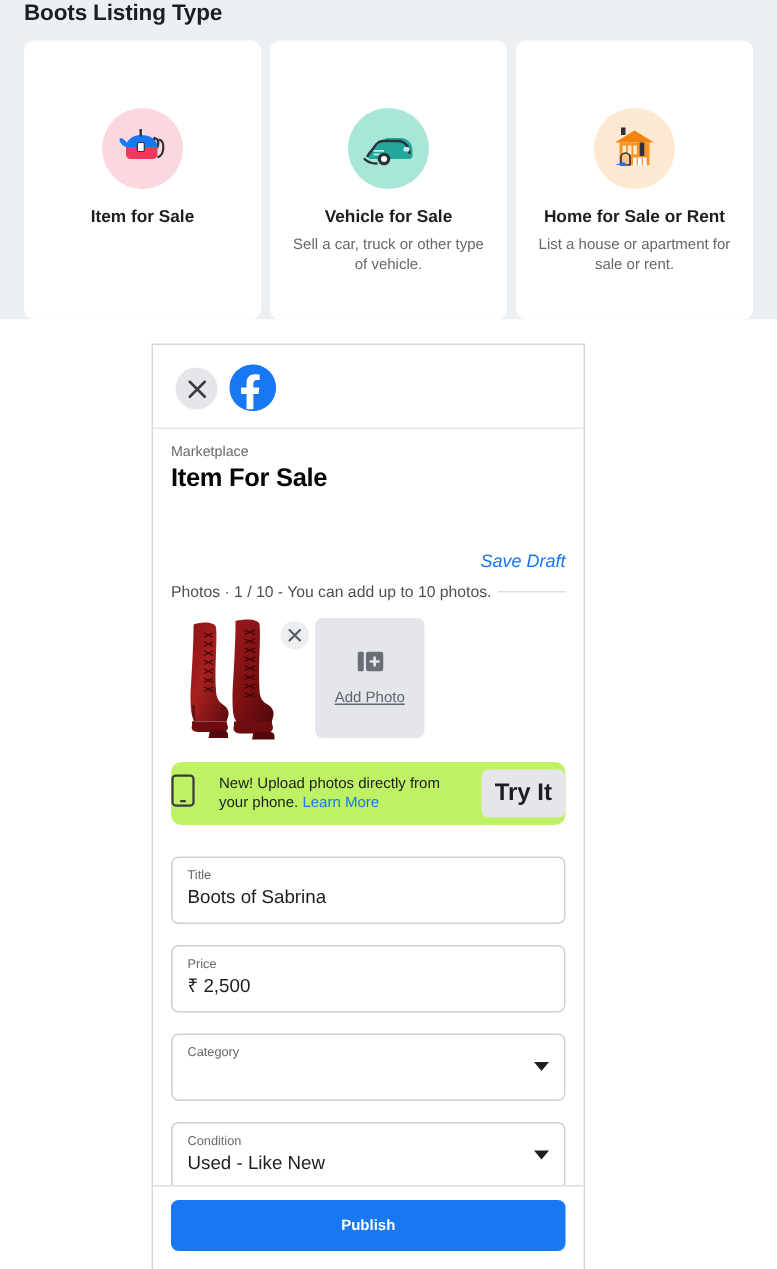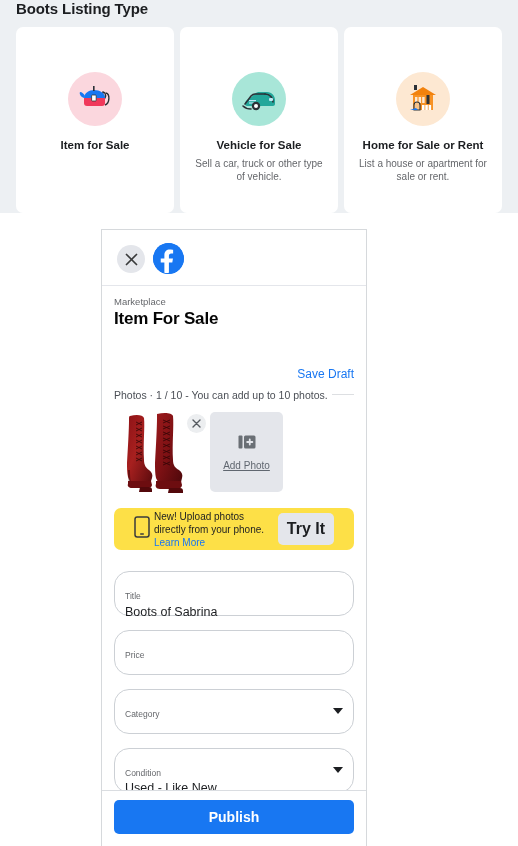--- a/index.html
+++ b/index.html
@@ -81,7 +81,7 @@
   #modal {
     position: absolute;
     left: 101px; top: 229px;
-    width: 266px;
+    width: 289px;
     height: 617px;
     background: #ffffff;
     border: 1px solid #d6d9dc;

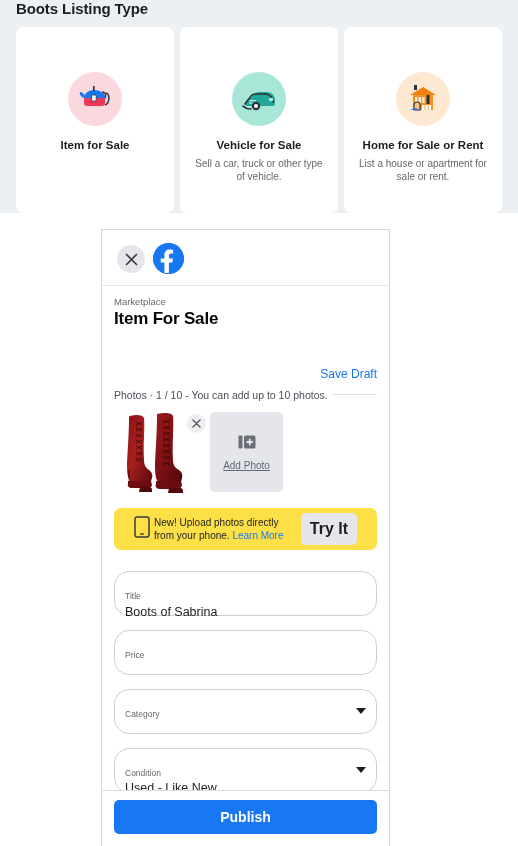--- a/index.html
+++ b/index.html
@@ -143,6 +143,7 @@
     color: #1877f2;
     cursor: pointer;
     text-decoration: none;
+    font-style: italic;
   }
   #photos-rule {
     position: absolute;

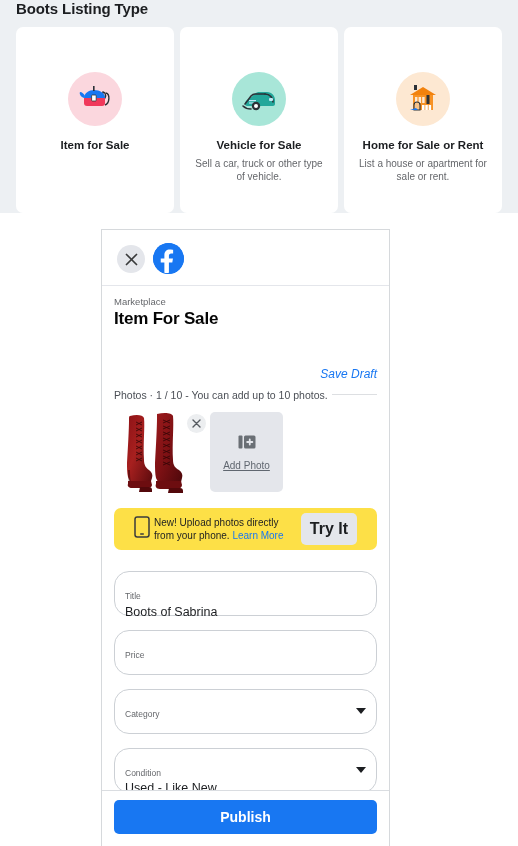--- a/index.html
+++ b/index.html
@@ -209,12 +209,12 @@
     position: absolute;
     left: 12px; right: 12px; top: 222px;
     height: 42px;
-    background: #fde047;
+    background: #bef264;
     border-radius: 7px;
     display: flex;
     align-items: center;
-    padding: 0 20px;
-    gap: 4px;
+    padding: 0 0;
+    gap: 16px;
   }
   #promo-text {
     flex: 1;

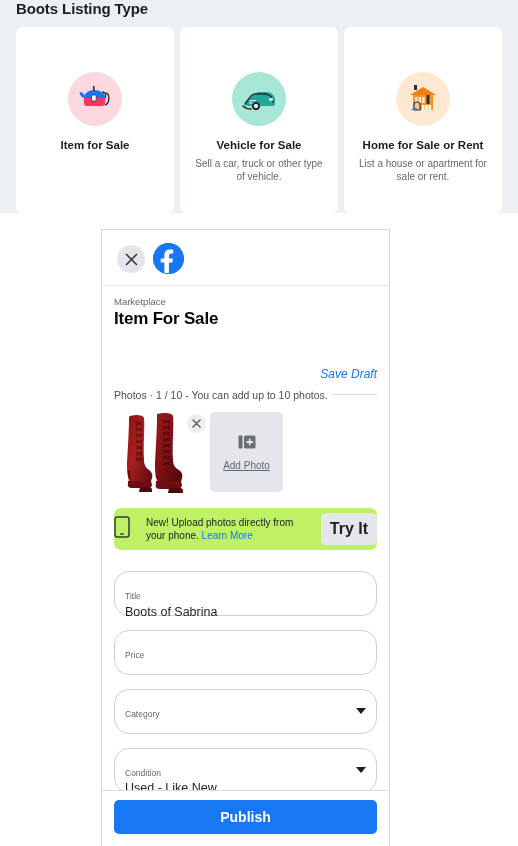--- a/index.html
+++ b/index.html
@@ -243,9 +243,9 @@
     left: 12px; right: 12px;
     height: 45px;
     border: 1px solid #ccd0d5;
-    border-radius: 15px;
-    background: #ffffff;
-    padding: 18px 10px 0 10px;
+    border-radius: 5px;
+    background: #ffffff;
+    padding: 5px 10px 0 10px;
   }
   .field-label {
     font-size: 8.5px;

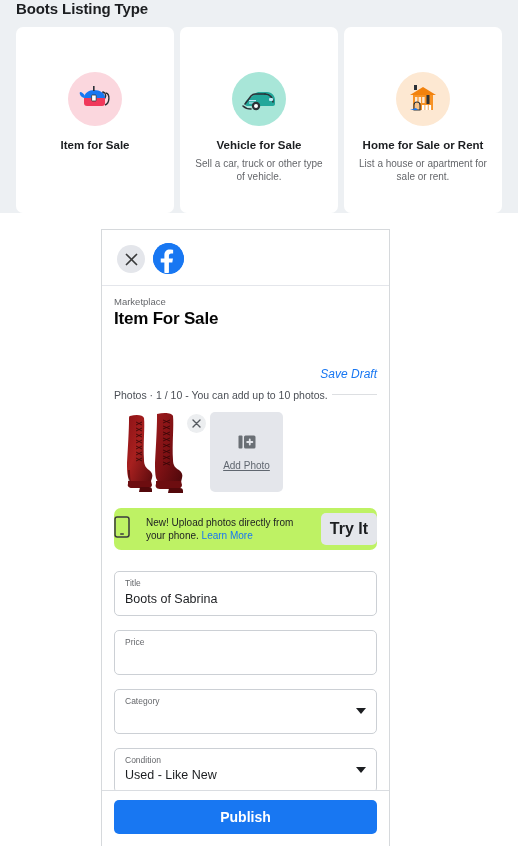--- a/index.html
+++ b/index.html
@@ -468,6 +468,7 @@
 
     <div class="field" id="f-price">
       <div class="field-label">Price</div>
+      <input class="field-value" value="₹ 2,500" style="">
     </div>
 
     <div class="field" id="f-category">

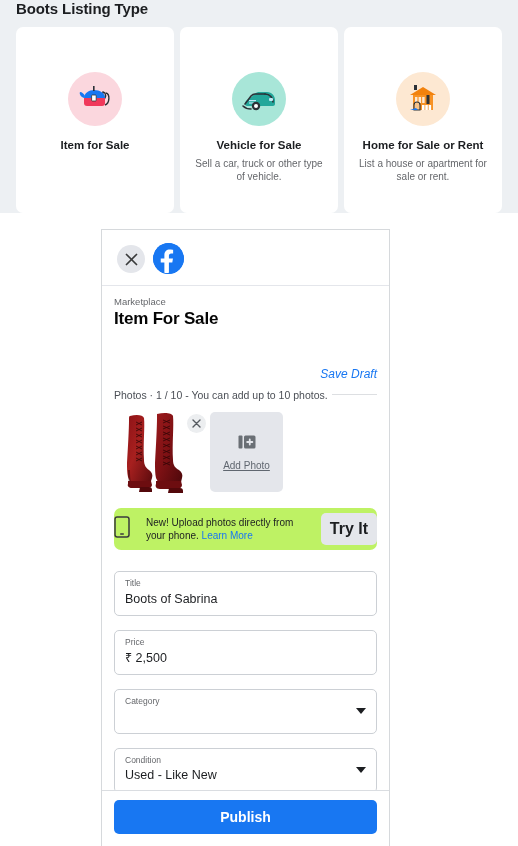--- a/index.html
+++ b/index.html
@@ -292,7 +292,7 @@
     color: #ffffff;
     border: none;
     border-radius: 5px;
-    font-size: 14px;
+    font-size: 10px;
     font-weight: bold;
     cursor: pointer;
     font-family: "Liberation Sans", sans-serif;

